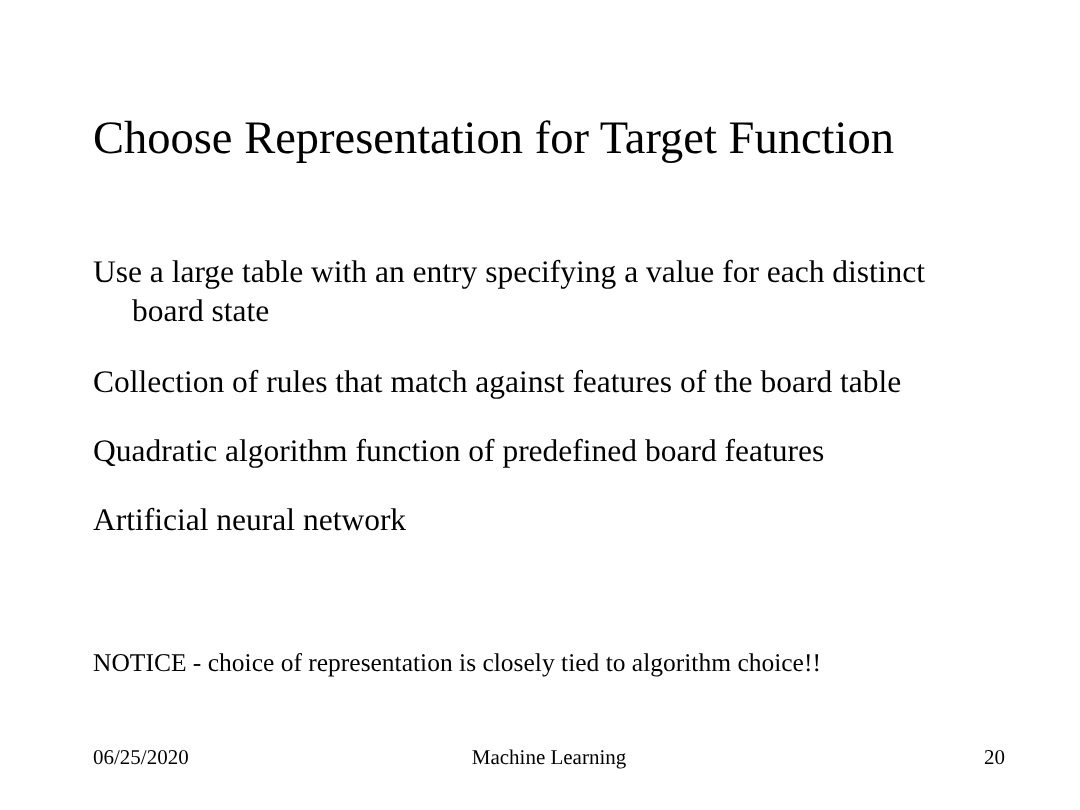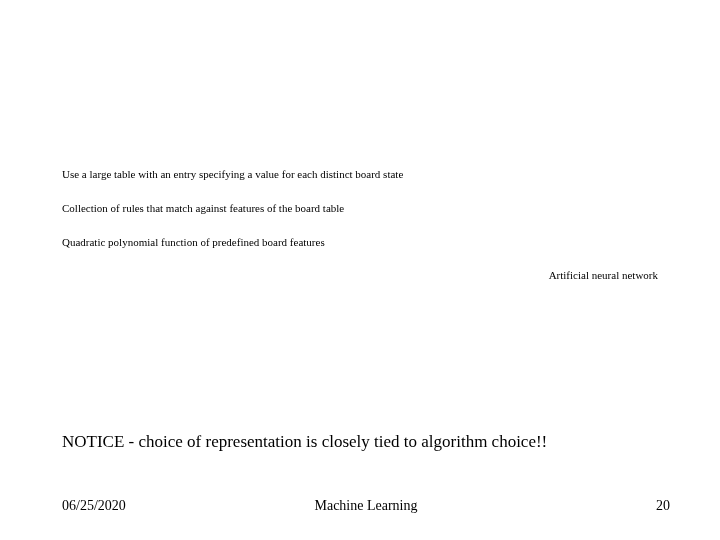--- a/index.html
+++ b/index.html
@@ -63,6 +63,7 @@
 
 <div class="slide">
 
+  <div class="title">Choose Representation for Target Function</div>
 
   <div class="body">
     <div class="item">Use a large table with an entry specifying a value for each distinct board state</div>

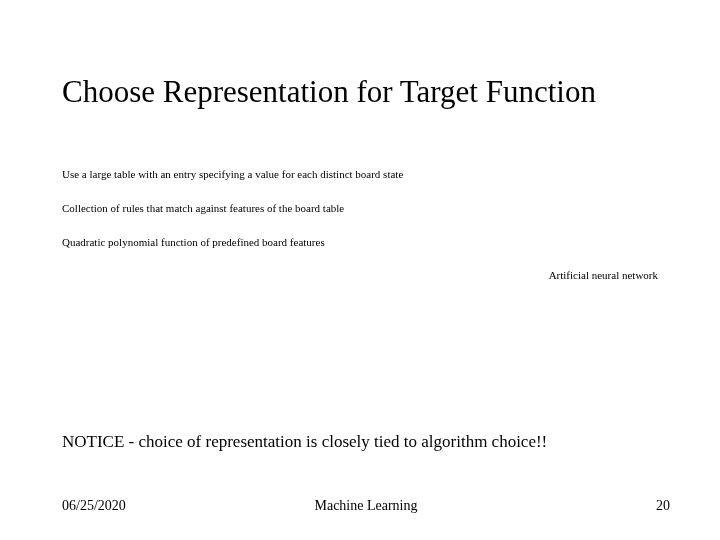--- a/index.html
+++ b/index.html
@@ -25,7 +25,7 @@
     top: 168px;
     left: 62px;
     right: 62px;
-    font-size: 11px;
+    font-size: 21px;
     line-height: 1.25;
   }
   .item {

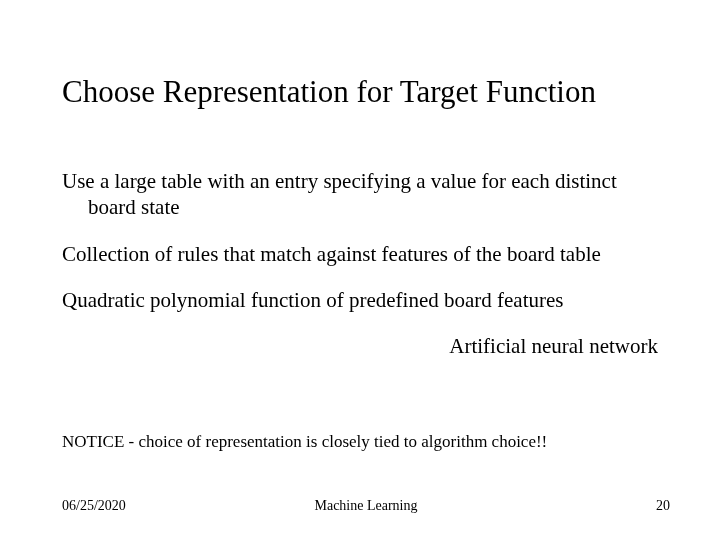--- a/index.html
+++ b/index.html
@@ -68,7 +68,7 @@
   <div class="body">
     <div class="item">Use a large table with an entry specifying a value for each distinct board state</div>
     <div class="item">Collection of rules that match against features of the board table</div>
-    <div class="item">Quadratic polynomial function of predefined board features</div>
+    <div class="item">Quadratic algorithm function of predefined board features</div>
     <div class="item tight">Artificial neural network</div>
   </div>
 

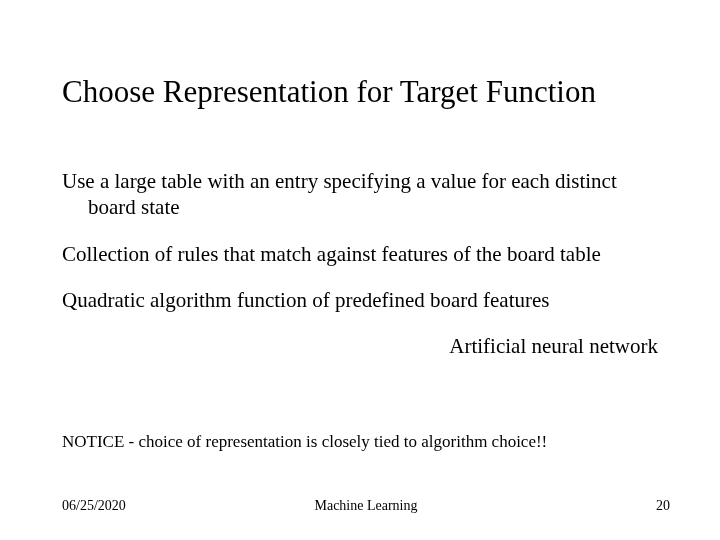--- a/index.html
+++ b/index.html
@@ -35,7 +35,6 @@
   }
   .item.tight {
     margin-bottom: 18px;
-    text-align: right;
   }
   .notice {
     position: absolute;

